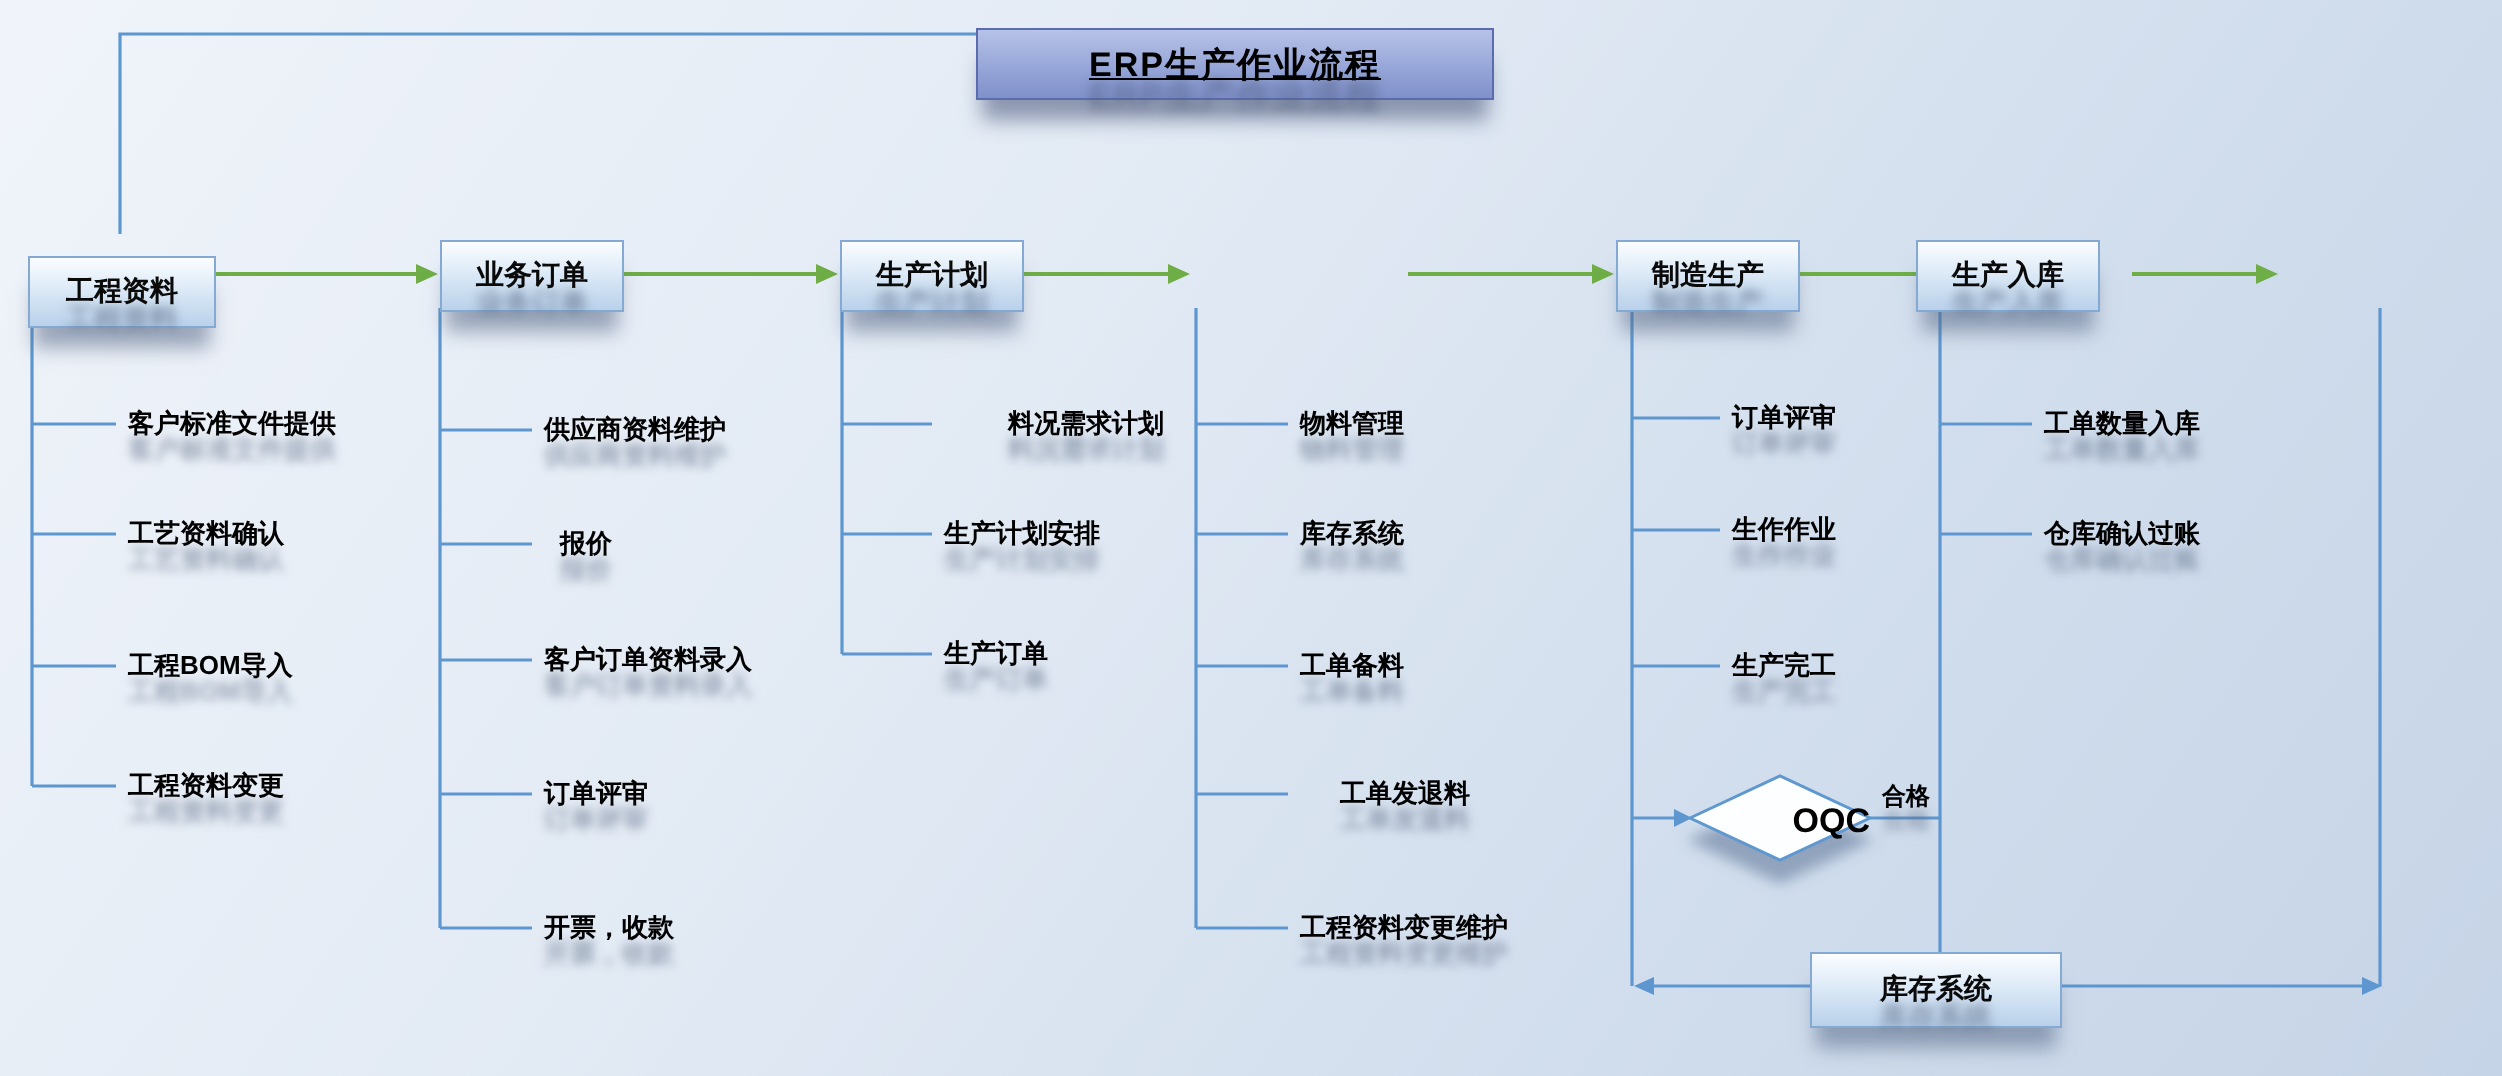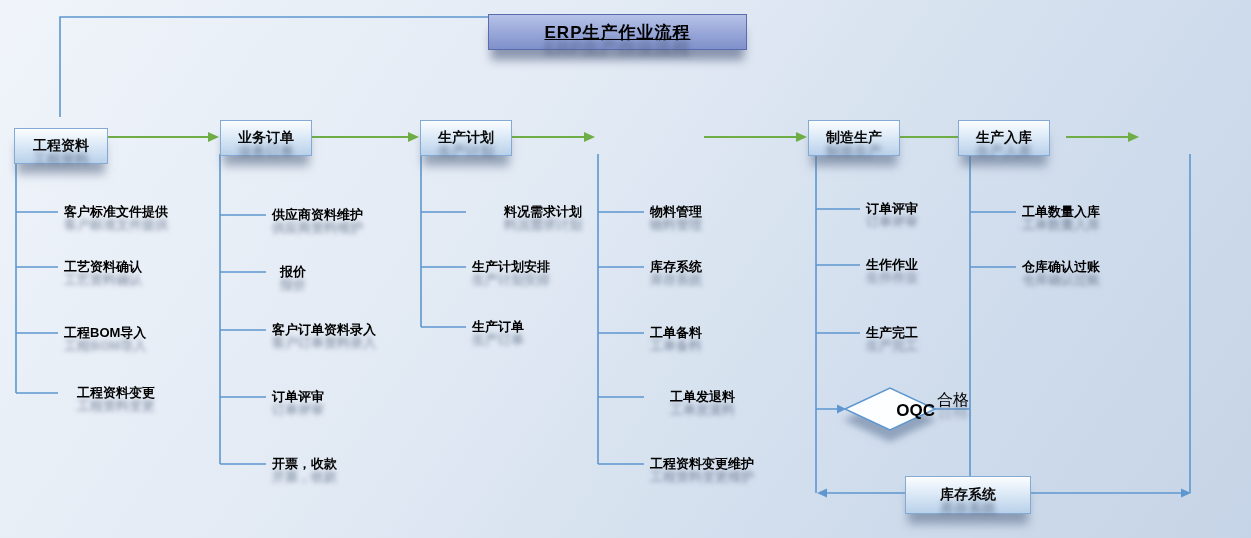--- a/index.html
+++ b/index.html
@@ -110,7 +110,7 @@
   <div class="sub-item" style="left:64px;top:203px;">客户标准文件提供</div>
   <div class="sub-item" style="left:64px;top:258px;">工艺资料确认</div>
   <div class="sub-item" style="left:64px;top:324px;">工程BOM导入</div>
-  <div class="sub-item" style="left:77px;top:384px;text-align:center;">工程资料变更</div>
+  <div class="sub-item" style="left:64px;top:384px;text-align:center;">工程资料变更</div>
 
   <div class="sub-item" style="left:272px;top:206px;">供应商资料维护</div>
   <div class="sub-item" style="left:280px;top:263px;">报价</div>

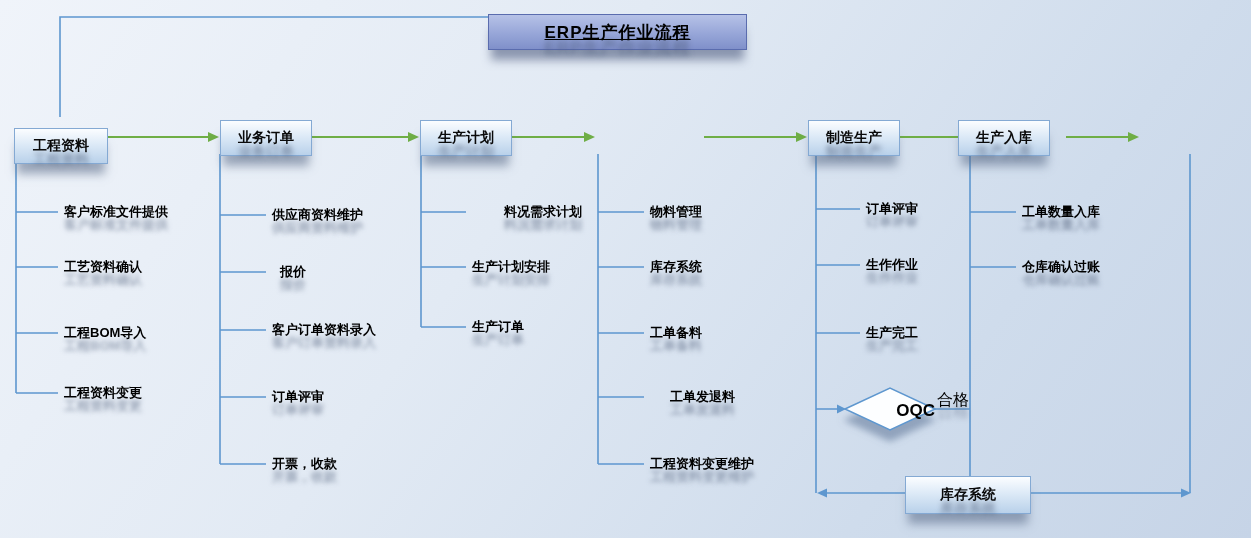--- a/index.html
+++ b/index.html
@@ -44,7 +44,7 @@
   }
   .edge-label{
     position:absolute;
-    font-size:16px;font-weight:normal;color:#000;
+    font-size:12px;font-weight:bold;color:#000;
     text-align:center;white-space:nowrap;
     text-shadow:0 12px 4px rgba(95,110,135,0.5);
   }

